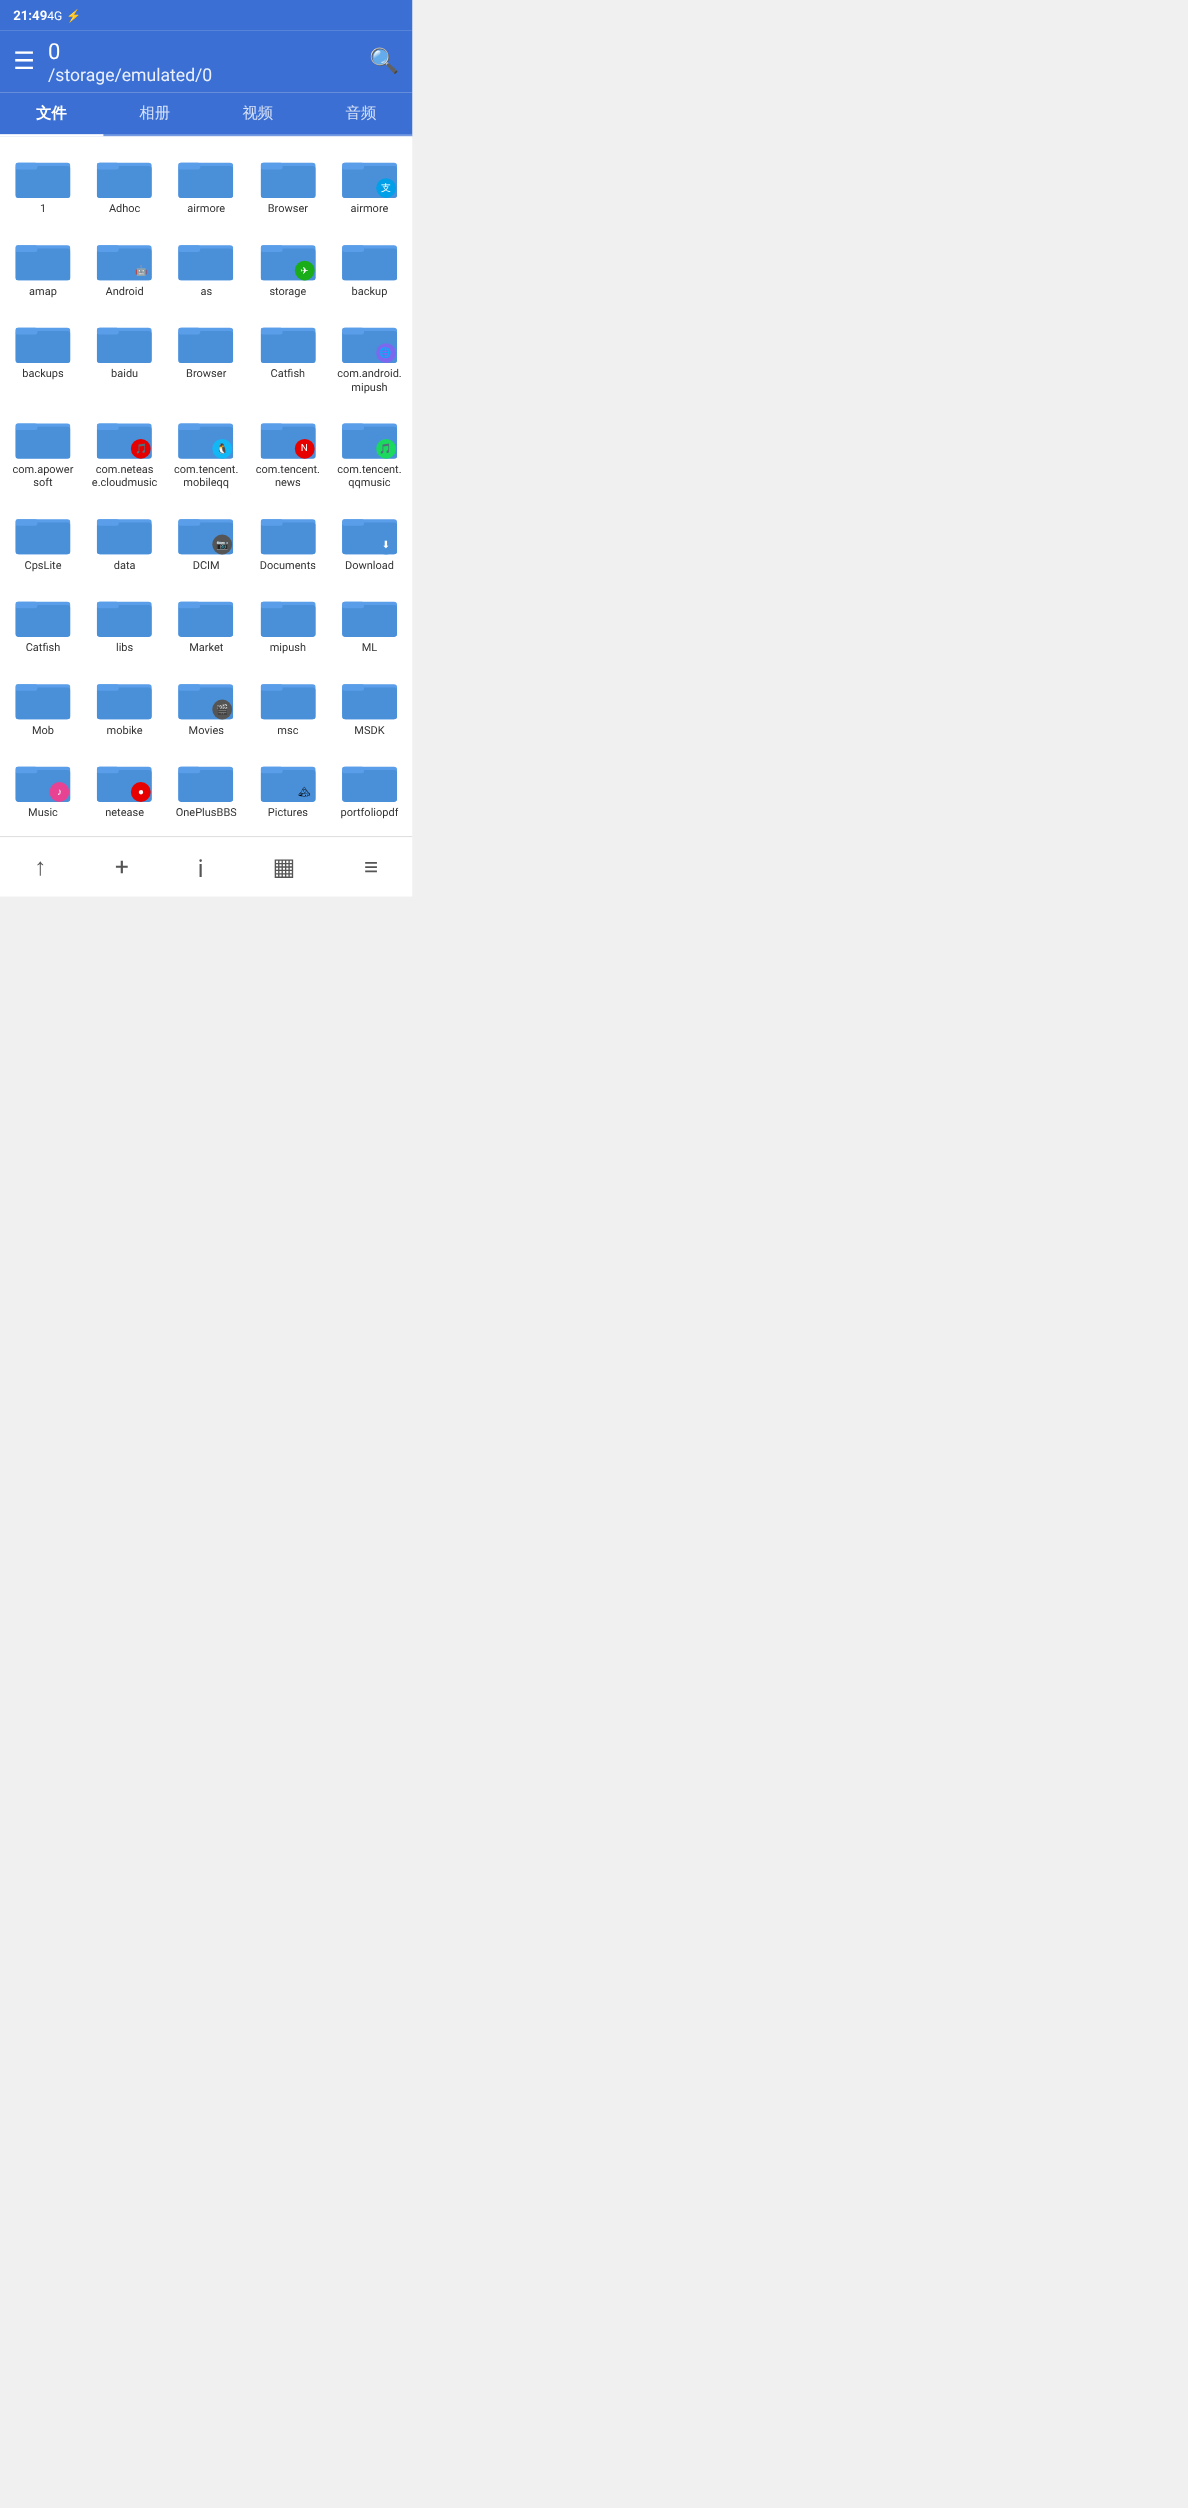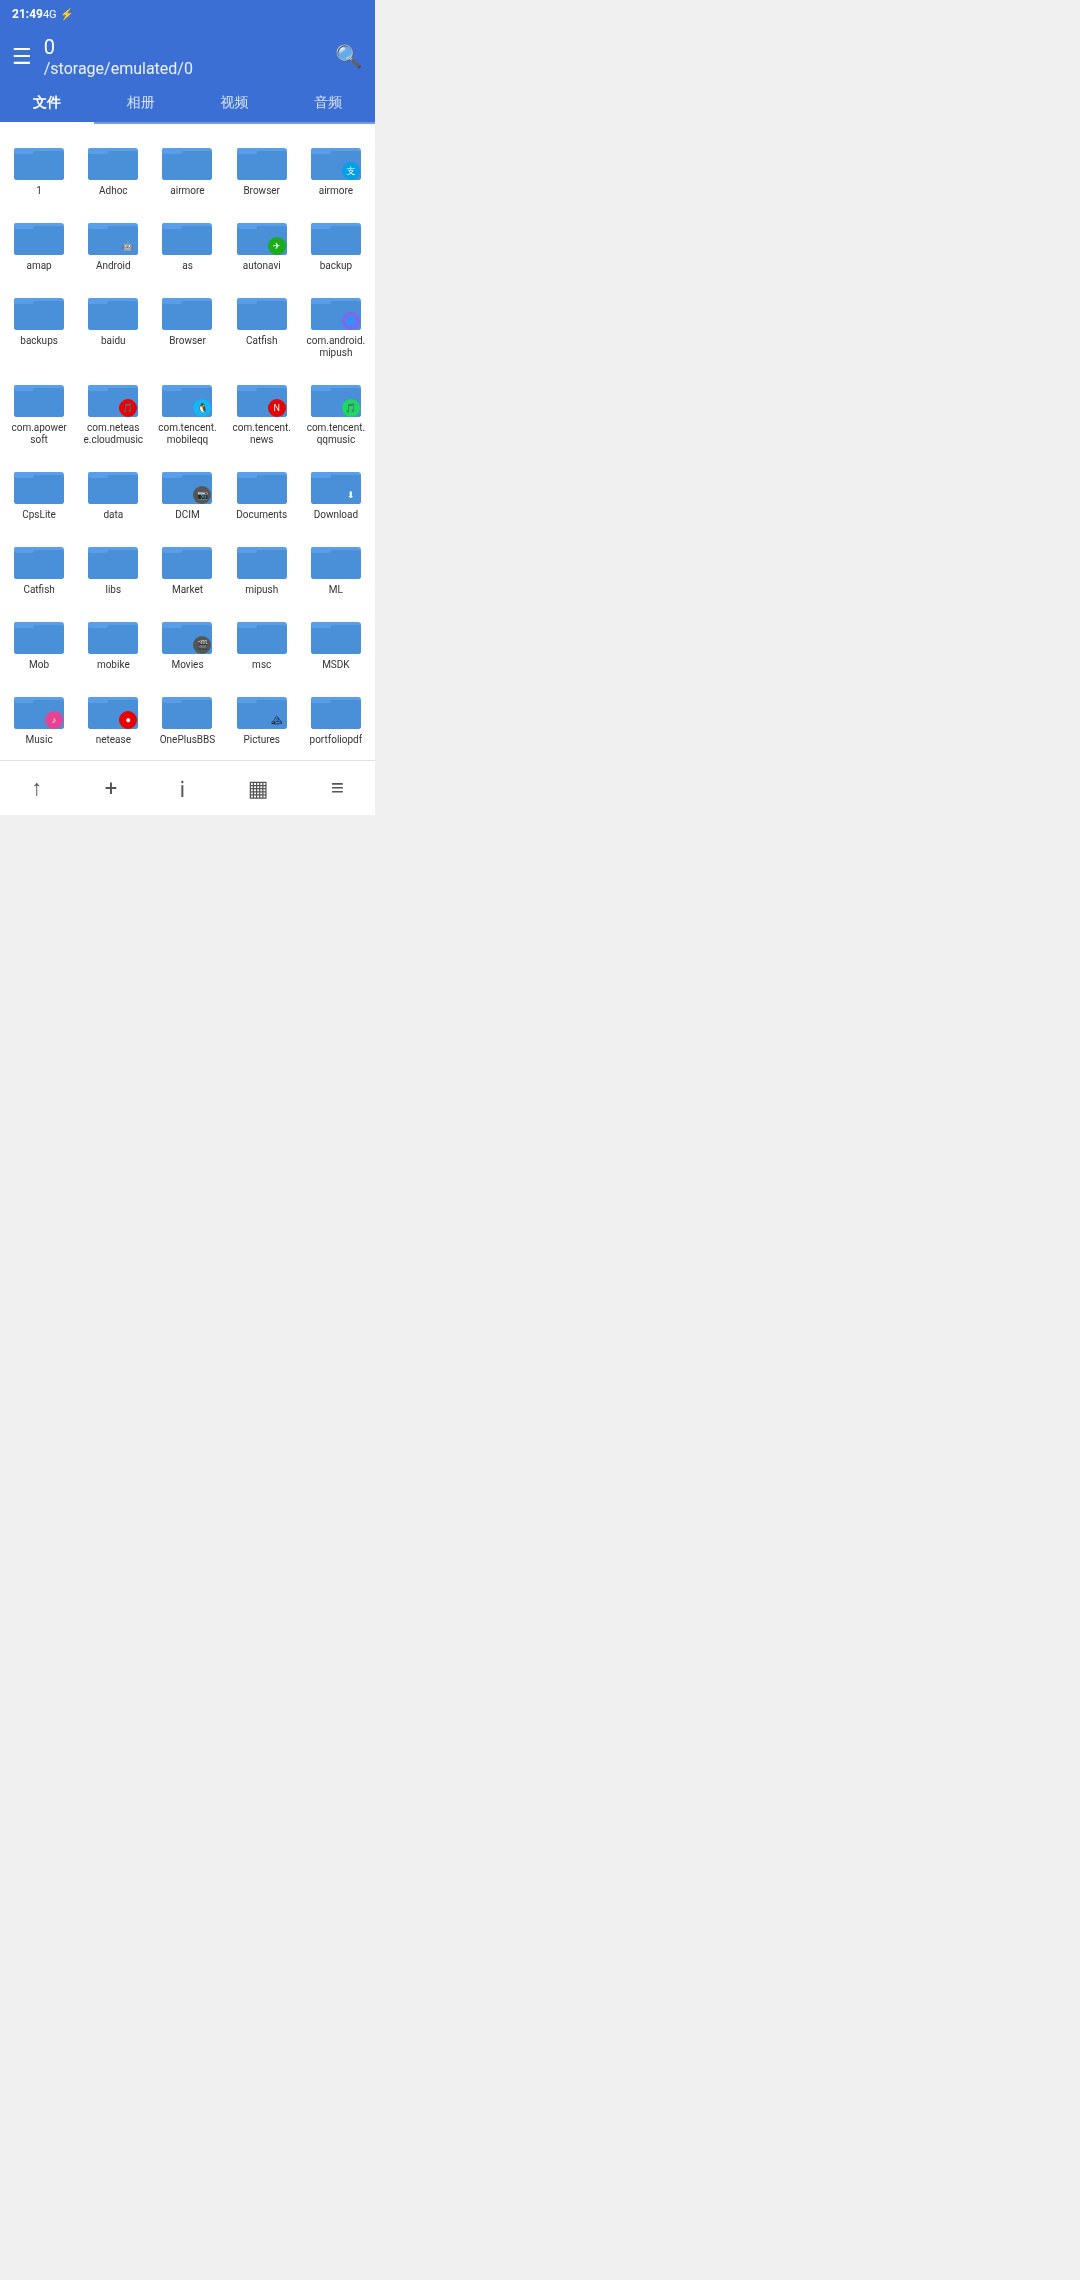--- a/index.html
+++ b/index.html
@@ -269,7 +269,7 @@
     </svg>
         <div class="folder-badge" style="background: rgb(26, 173, 25); color: white; font-size: 9px;">✈</div>
       </div>
-      <div class="file-label">autonavi</div>
+      <div class="file-label">storage</div>
     </div>
     <div class="file-item">
       <div class="folder-icon-wrap">

